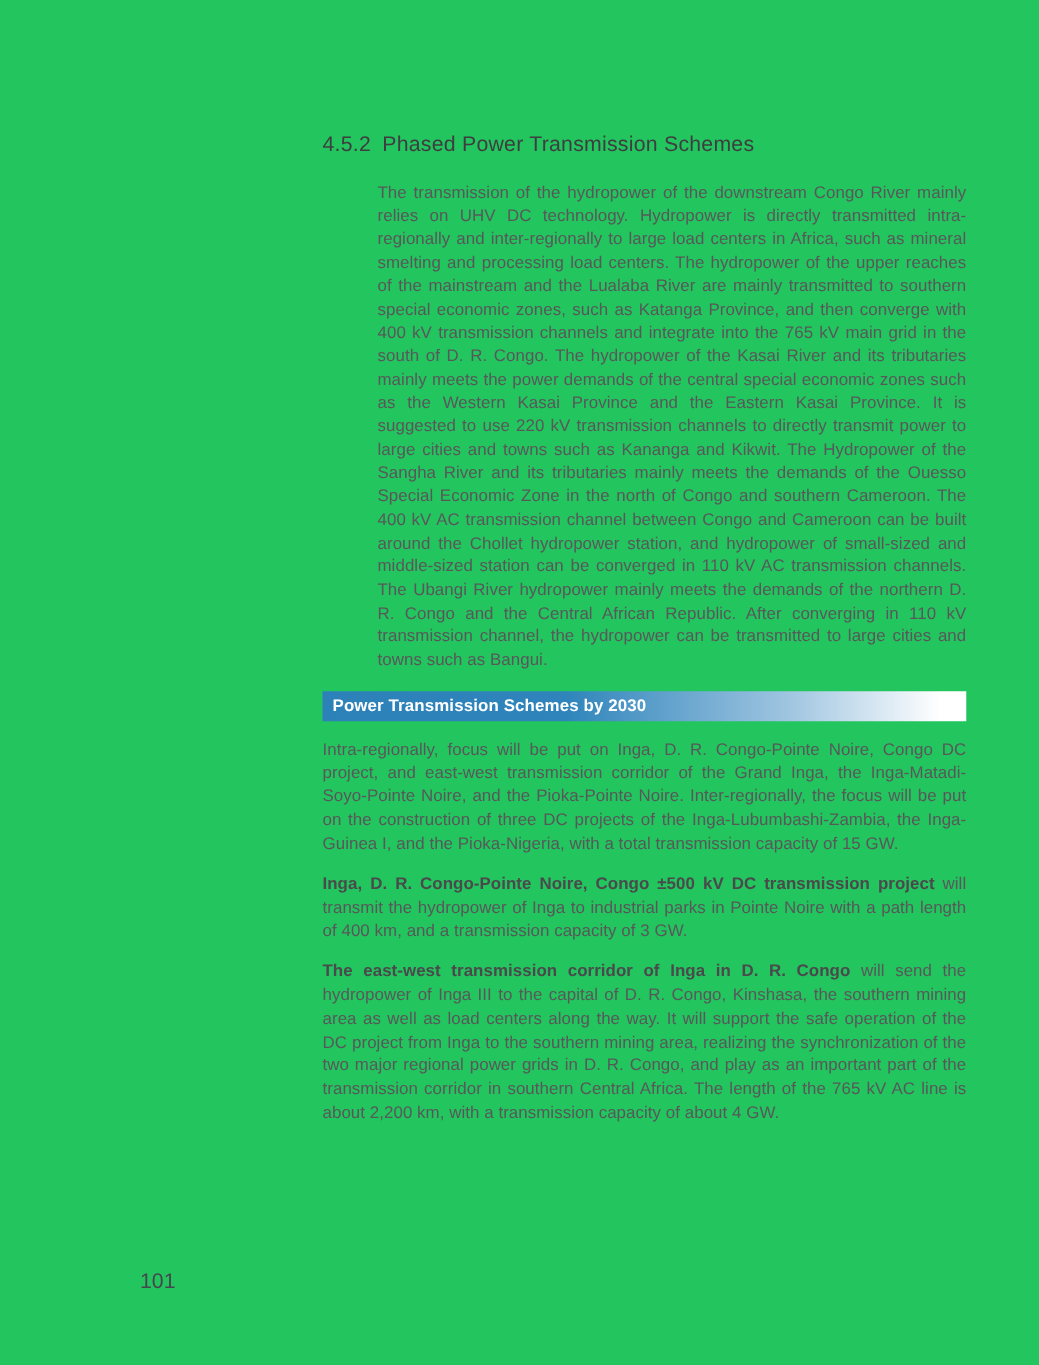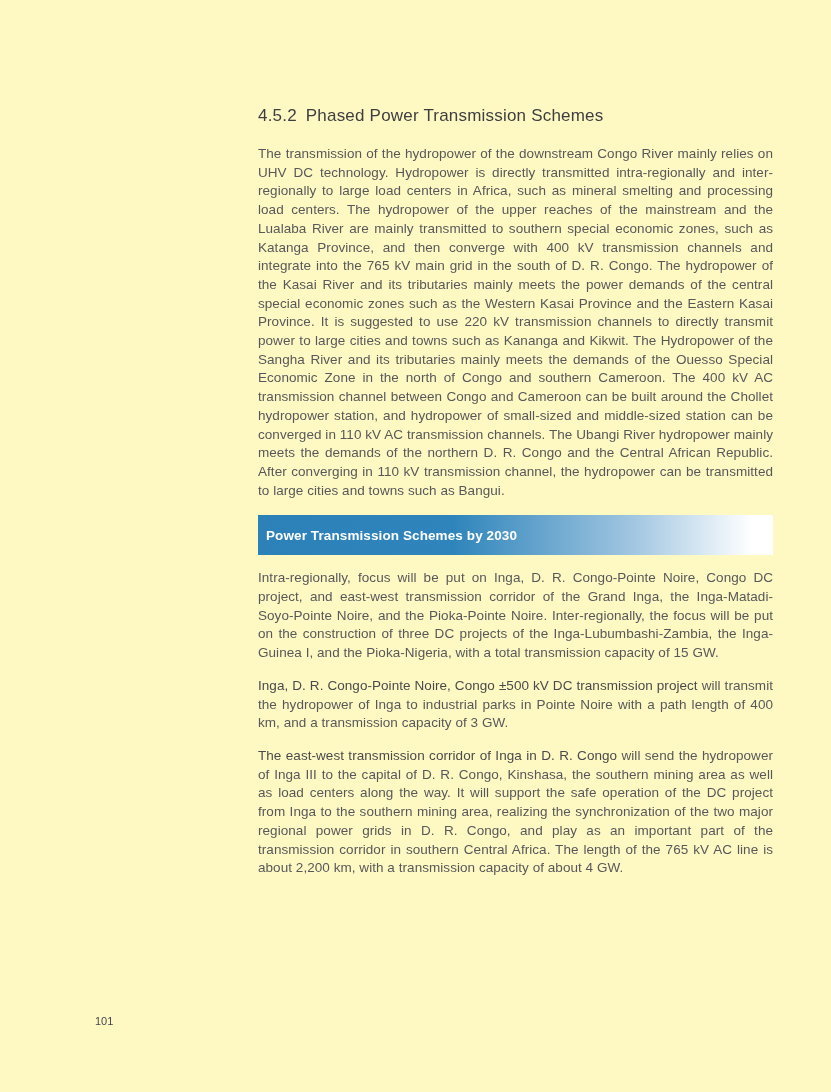--- a/index.html
+++ b/index.html
@@ -11,7 +11,7 @@
     position: relative;
     width: 831px;
     height: 1092px;
-    background: #fef9c3;
+    background: #22c55e;
     font-family: "Liberation Sans", sans-serif;
     overflow: hidden;
   }

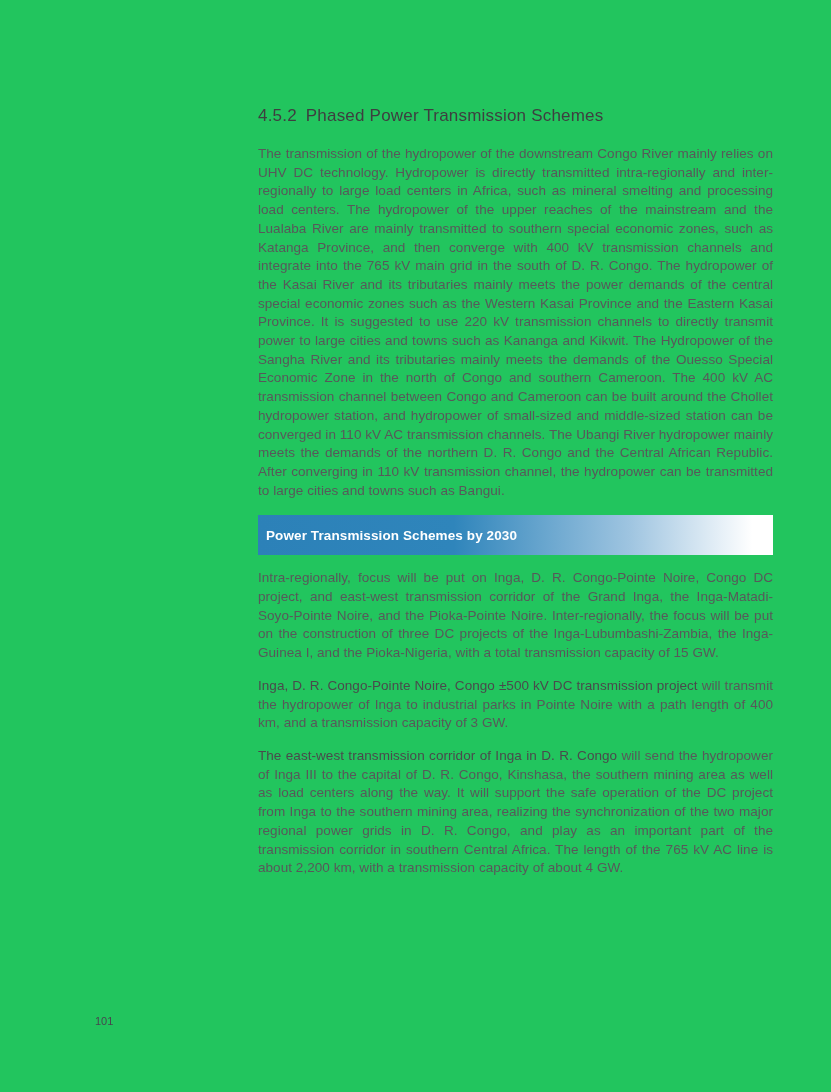--- a/index.html
+++ b/index.html
@@ -41,6 +41,7 @@
   }
   .body-par.first {
     margin-top: 19px;
+    margin-left: 44px;
   }
   .body-par b {
     font-weight: 400;

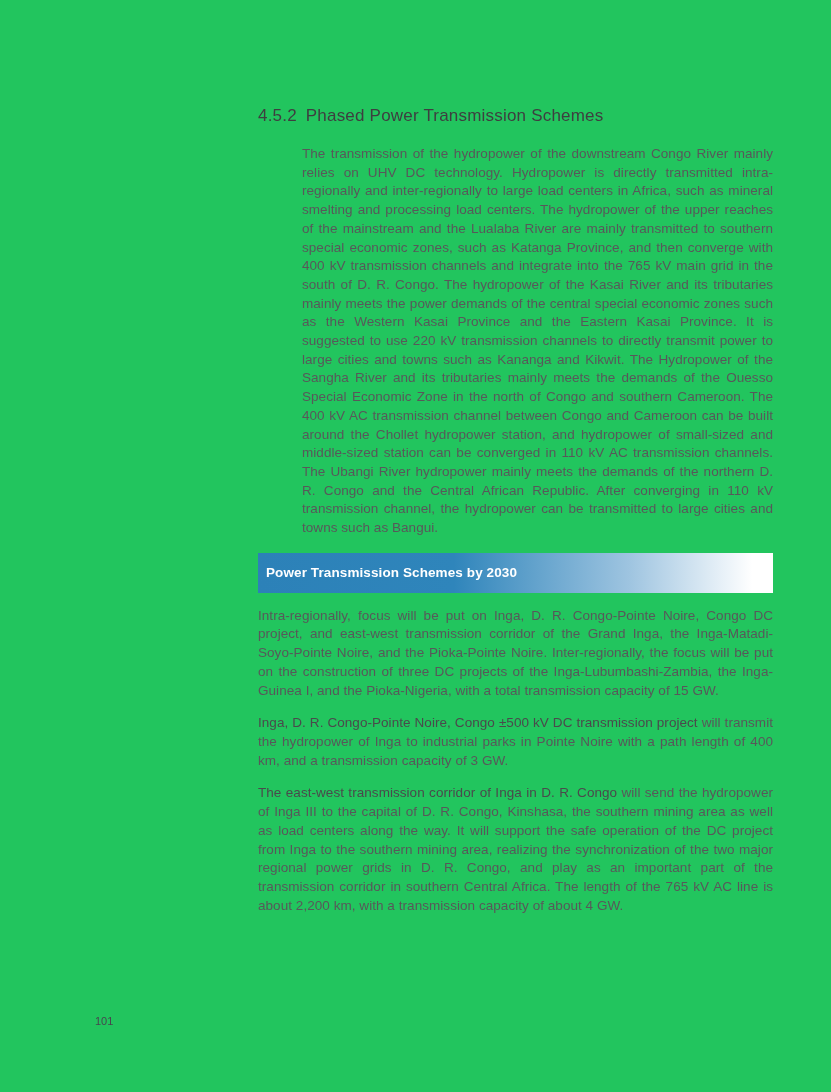--- a/index.html
+++ b/index.html
@@ -49,7 +49,7 @@
   }
   .banner {
     margin-top: 15px;
-    height: 40px;
+    height: 24px;
     display: flex;
     align-items: center;
     background: linear-gradient(90deg, #2c81b8 0%, #2f85bb 38%, #9ec4e0 72%, #ffffff 96%);

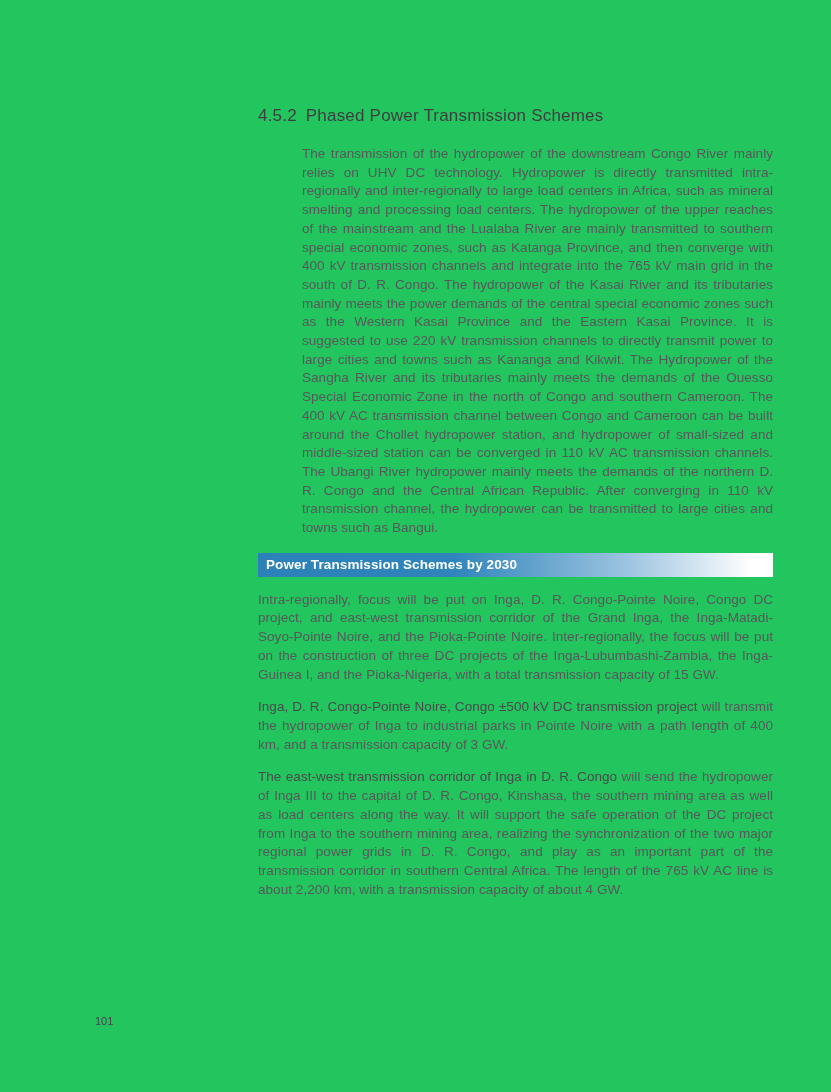--- a/index.html
+++ b/index.html
@@ -44,7 +44,7 @@
     margin-left: 44px;
   }
   .body-par b {
-    font-weight: 400;
+    font-weight: 700;
     color: #4a4a4c;
   }
   .banner {

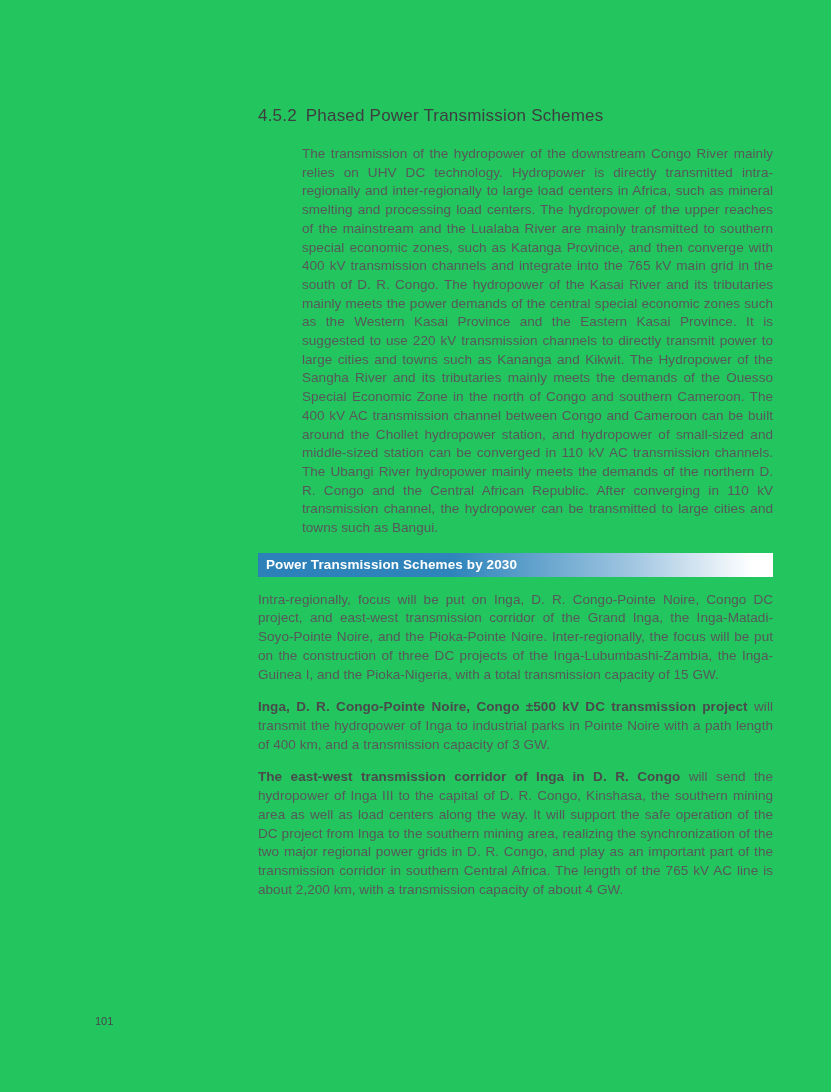--- a/index.html
+++ b/index.html
@@ -65,9 +65,9 @@
   .par-corridor { }
   .page-number {
     position: absolute;
-    left: 95px;
+    left: 112px;
     top: 1015px;
-    font-size: 11px;
+    font-size: 17px;
     color: #46464e;
   }
 </style>

